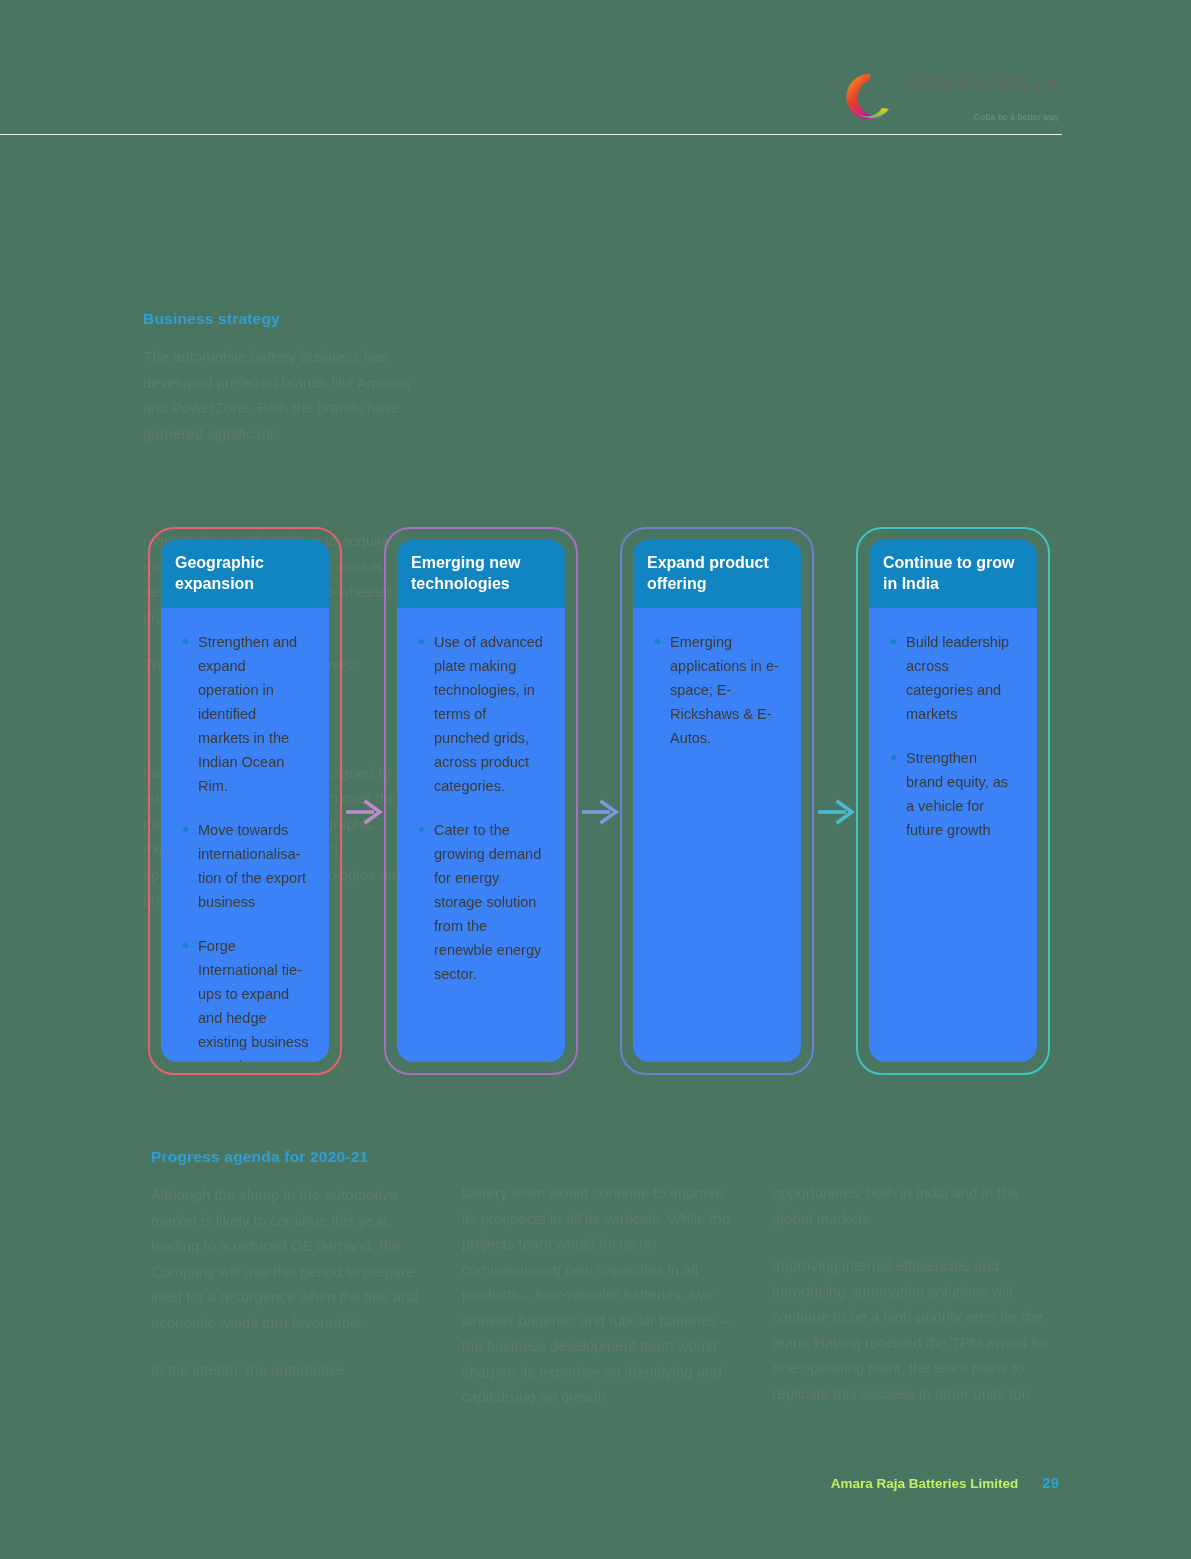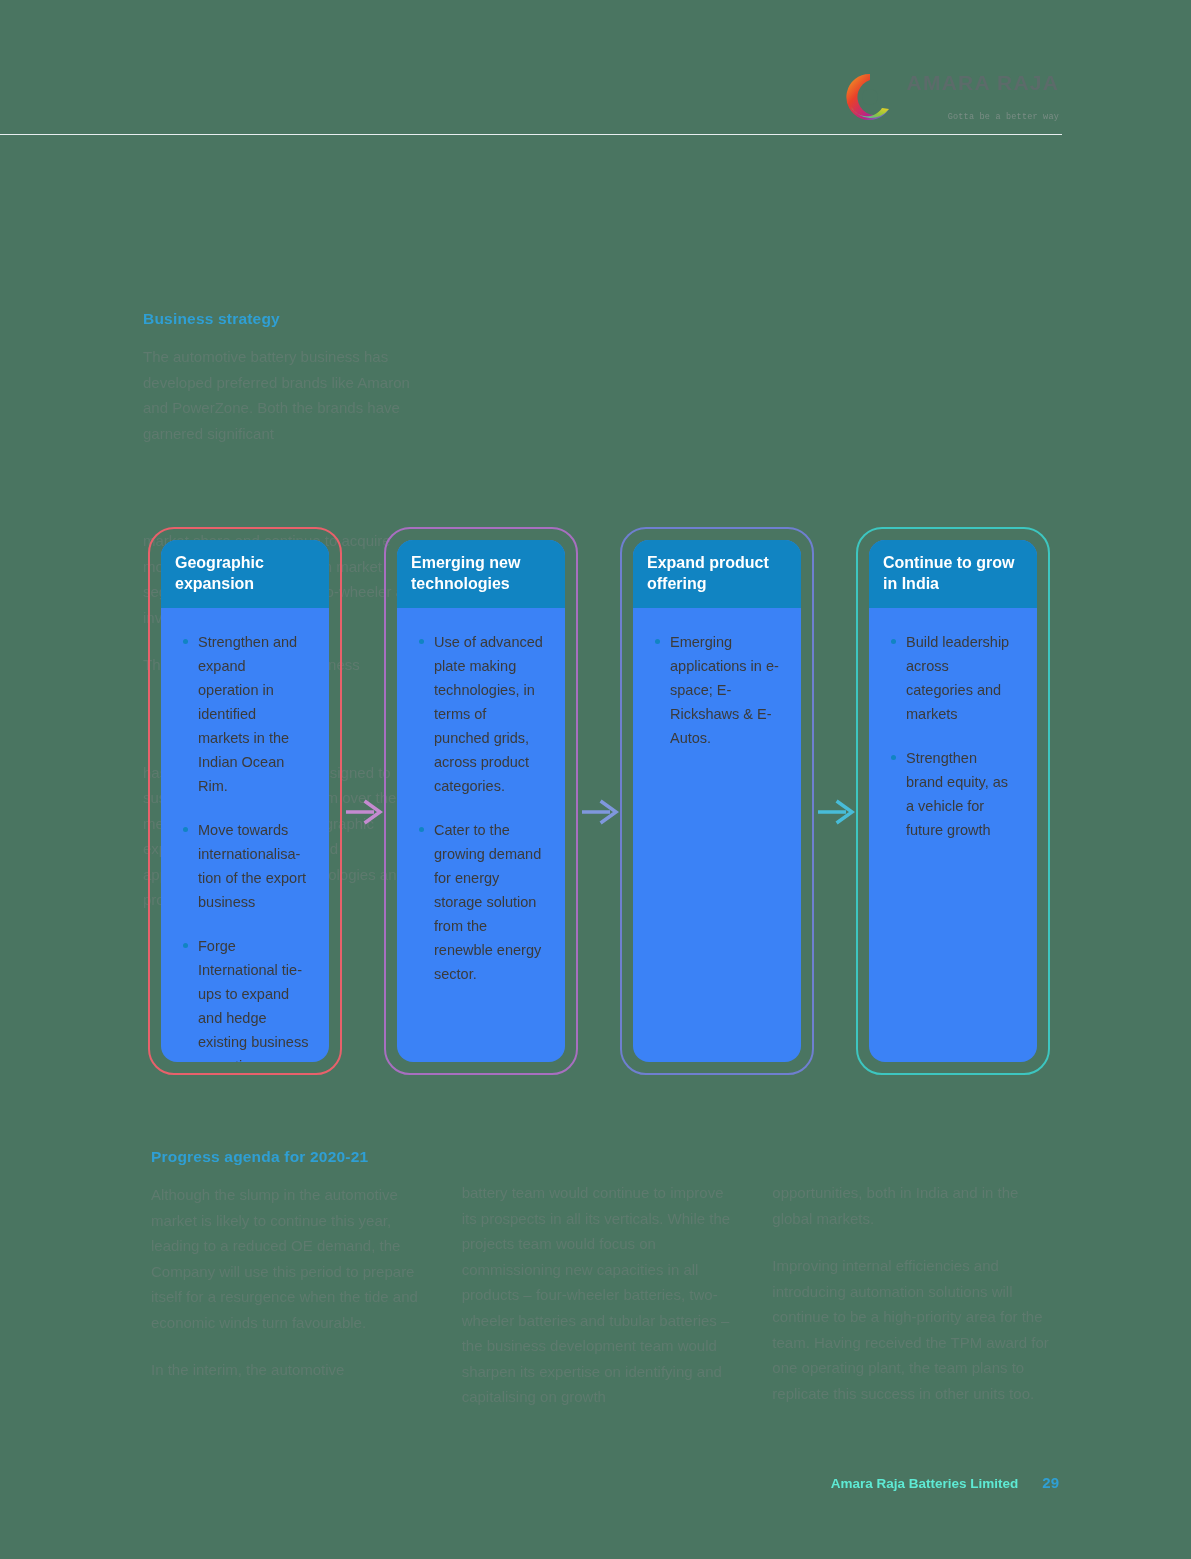--- a/index.html
+++ b/index.html
@@ -58,7 +58,6 @@
     color: #7a8d85;
     margin-top: 20px;
     letter-spacing: 0.2px;
-    font-family: Liberation Mono, monospace;
   }
 
   

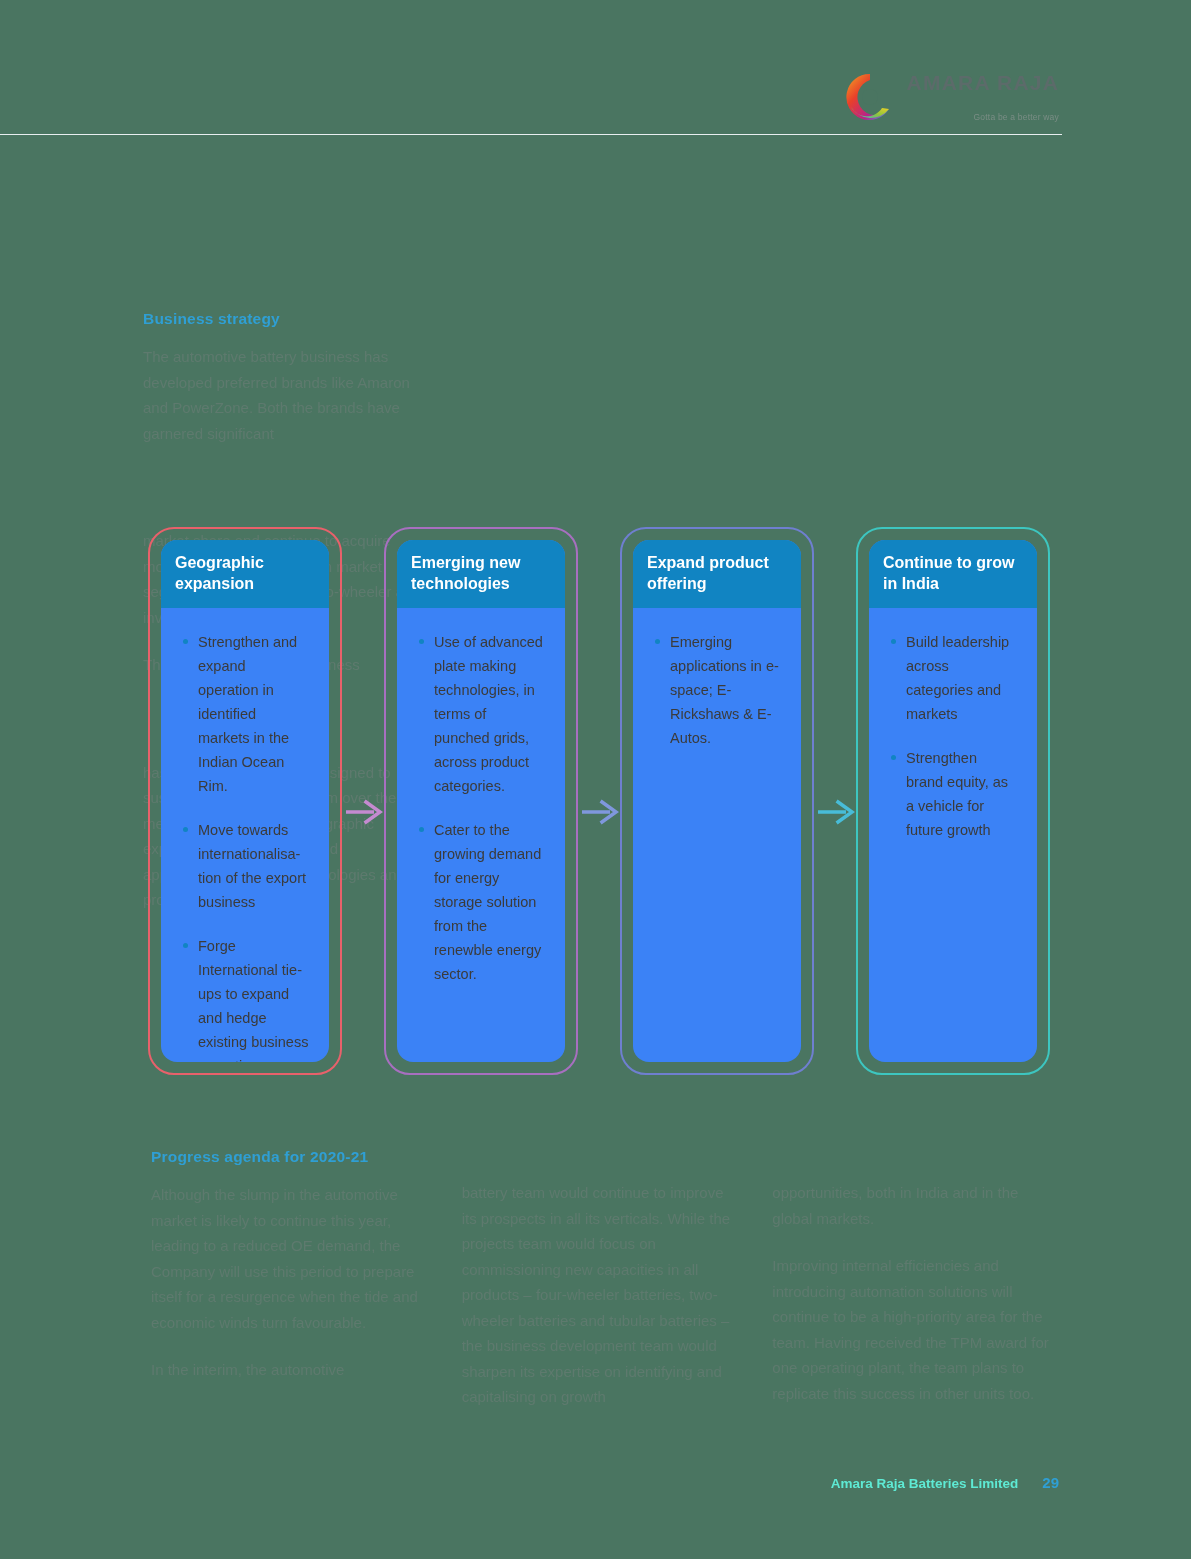--- a/index.html
+++ b/index.html
@@ -197,7 +197,7 @@
     gap: 24px;
   }
   .footer-text {
-    color: #5eead4;
+    color: #bef264;
     font-size: 13.5px;
     font-weight: bold;
   }

